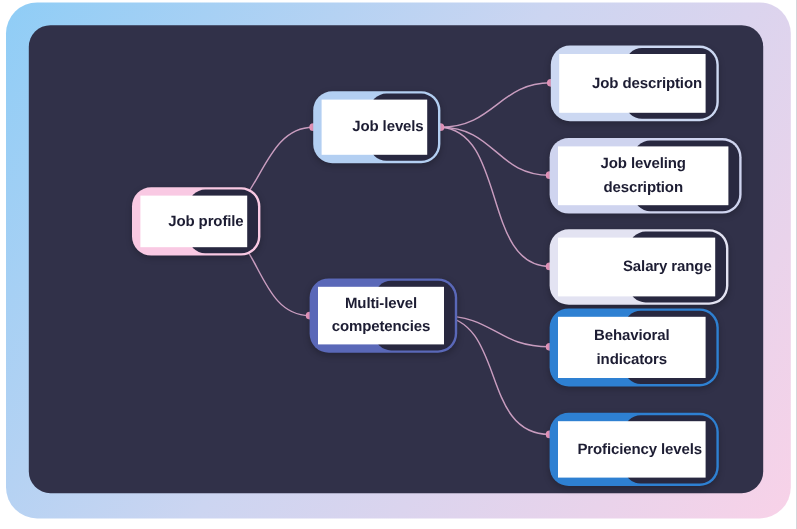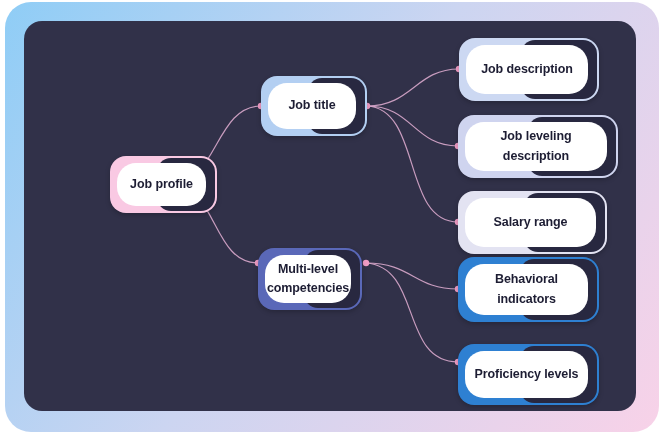--- a/index.html
+++ b/index.html
@@ -61,11 +61,11 @@
   .node .card {
     position: absolute;
     top: 7px; bottom: 7px; left: 7px; right: 11px;
-    border-radius: 19px;
+    border-radius: 0;
     background: var(--card);
     display: flex;
     align-items: center;
-    justify-content: center;
+    justify-content: flex-end;
   }
   .node .label {
     font-size: 12.5px;

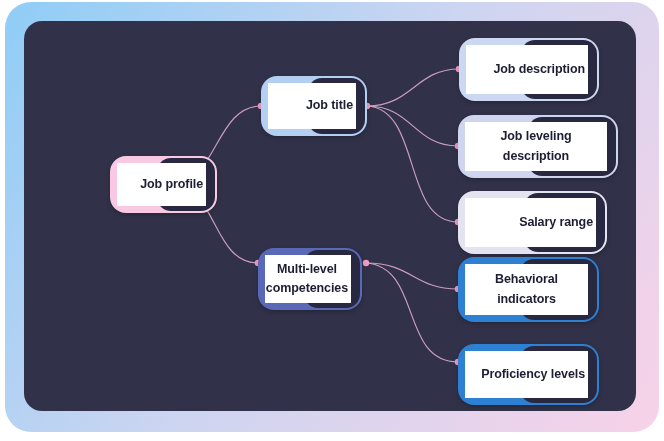--- a/index.html
+++ b/index.html
@@ -122,7 +122,7 @@
     <div class="node n-job-title" style="--accent: #b3cff2;">
       <div class="capsule"></div>
       <div class="card">
-        <span class="label">Job title</span>
+        <span class="label">Job levels</span>
       </div>
     </div>
 

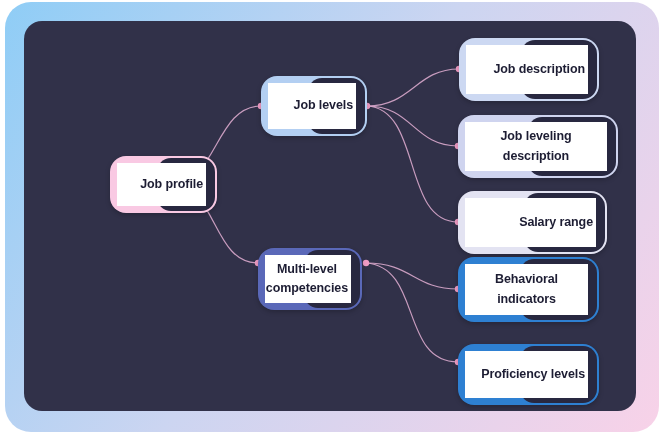--- a/index.html
+++ b/index.html
@@ -79,7 +79,7 @@
   
   .n-job-profile      { left: 39px;  top: 135px; width: 107px; height: 57px; margin-left: 47px; }
   .n-job-title        { left: 237px; top: 55px;  width: 106px; height: 60px; }
-  .n-multi-level      { left: 234px; top: 211px; width: 104px; height: 62px; margin-top: 16px; }
+  .n-multi-level      { left: 234px; top: 211px; width: 123px; height: 62px; }
   .n-job-description  { left: 435px; top: 17px;  width: 140px; height: 63px; }
   .n-job-leveling     { left: 434px; top: 94px;  width: 160px; height: 63px; }
   .n-salary-range     { left: 434px; top: 170px; width: 149px; height: 63px; }

